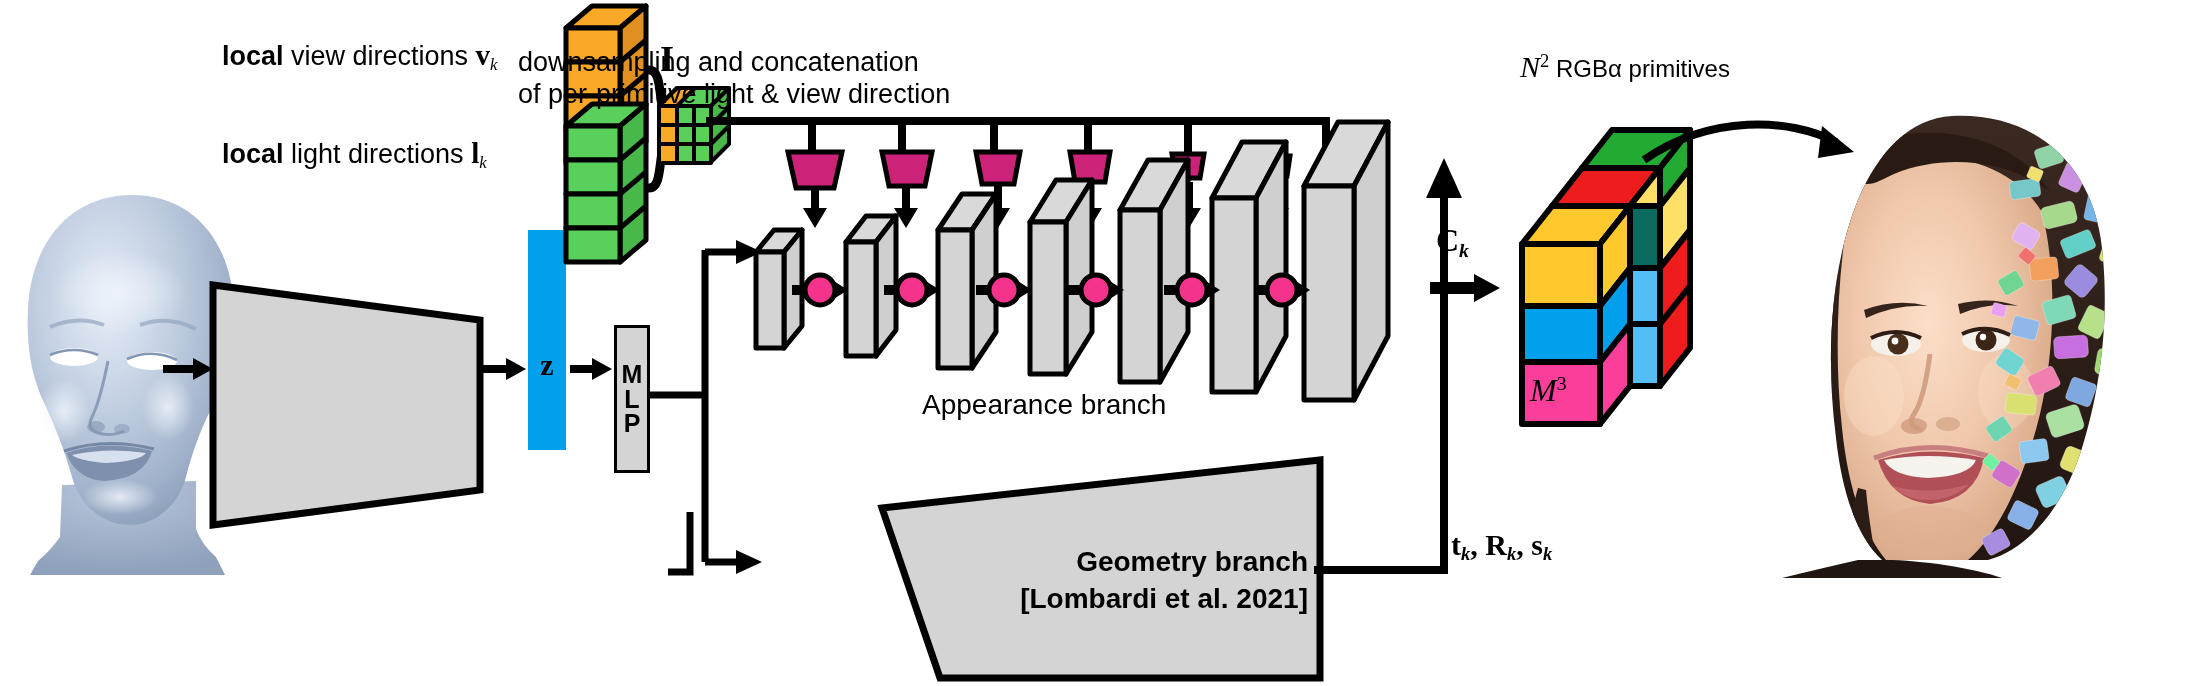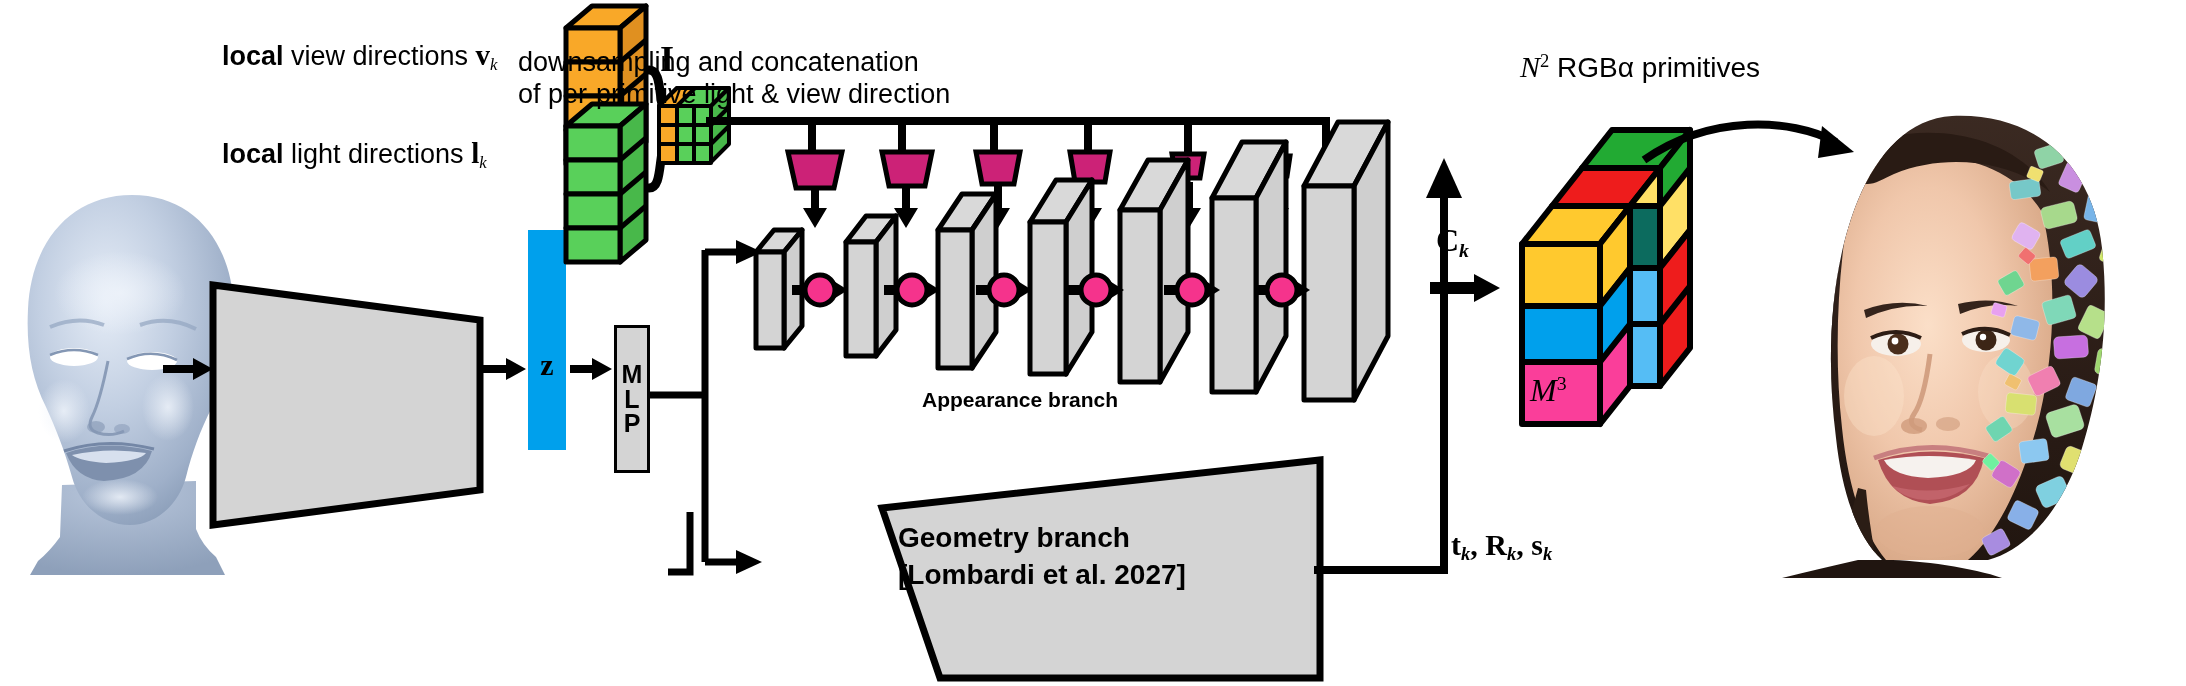--- a/index.html
+++ b/index.html
@@ -435,7 +435,7 @@
   </div>
 
   <div class="abs mathlbl" style="left:1520px; top:50px; font-size:30px;">
-    <span style="font-style:italic;">N</span><sup class="s">2</sup><span class="lbl" style="font-size:28px;text-align:right;"> RGBα primitives</span>
+    <span style="font-style:italic;">N</span><sup class="s">2</sup><span class="lbl" style="font-size:24px;text-align:right;"> RGBα primitives</span>
   </div>
 
   <div class="abs" style="left:1500px; top:110px;">

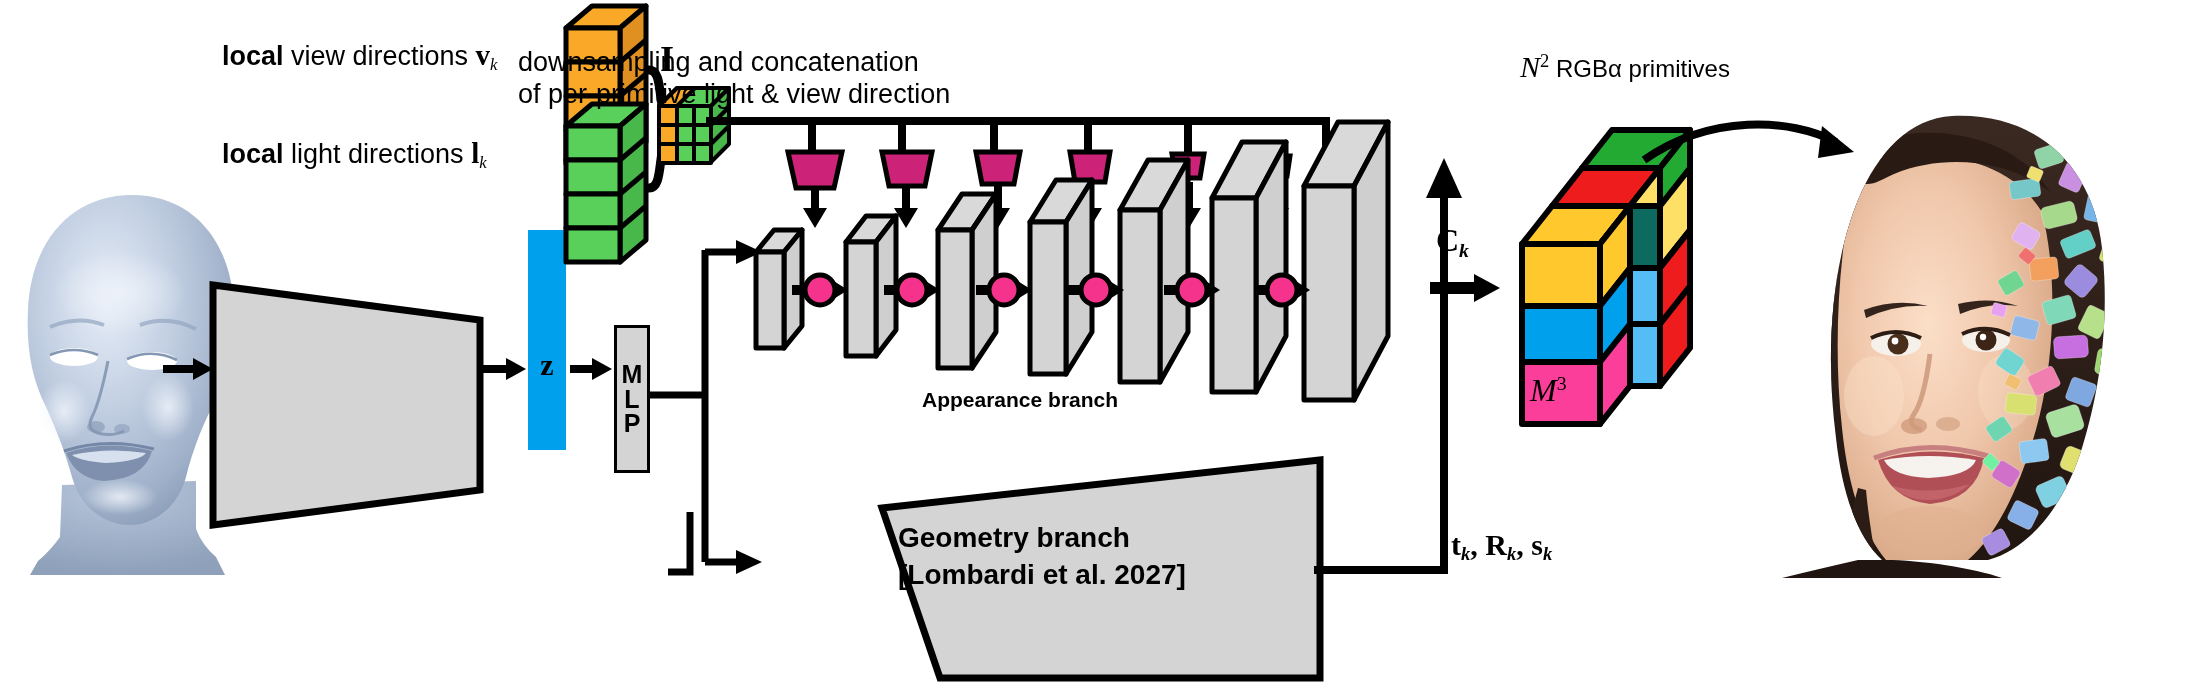--- a/index.html
+++ b/index.html
@@ -423,7 +423,7 @@
     </svg>
   </div>
 
-  <div class="abs lbl" style="left:922px; top:388px; font-size:21px;font-weight:bold;">Appearance branch</div>
+  <div class="abs lbl" style="left:922px; top:388px; font-size:28px;">Appearance branch</div>
 
   <div class="abs mathlbl bold" style="left:1436px; top:222px; font-size:32px;">
     <span>C</span><sub class="k">k</sub>

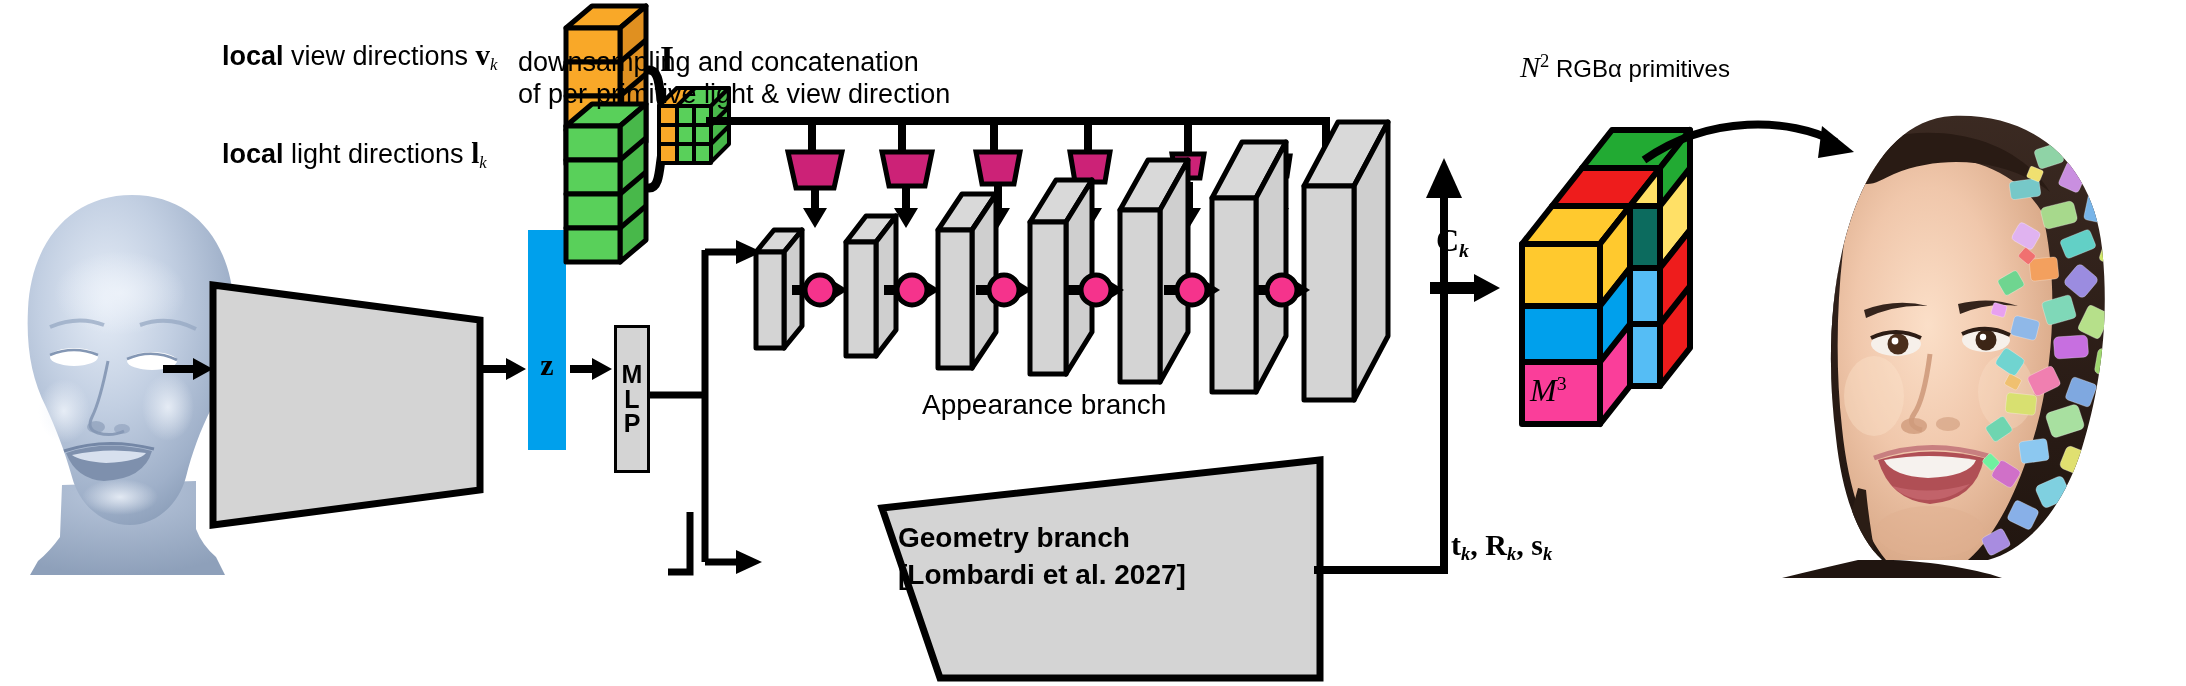--- a/index.html
+++ b/index.html
@@ -494,7 +494,7 @@
       <polygon points="4,76 442,28 442,246 62,246" fill="#d4d4d4" stroke="#000" stroke-width="7"></polygon>
     </svg>
   </div>
-  <div class="abs lbl bold" style="left:898px; top:520px; width:410px; text-align:left; font-size:28px; line-height:1.32;">
+  <div class="abs lbl bold" style="left:898px; top:544px; width:410px; text-align:right; font-size:28px; line-height:1.32;">
     <div>Geometry branch</div>
     <div>[Lombardi et al. 2027]</div>
   </div>

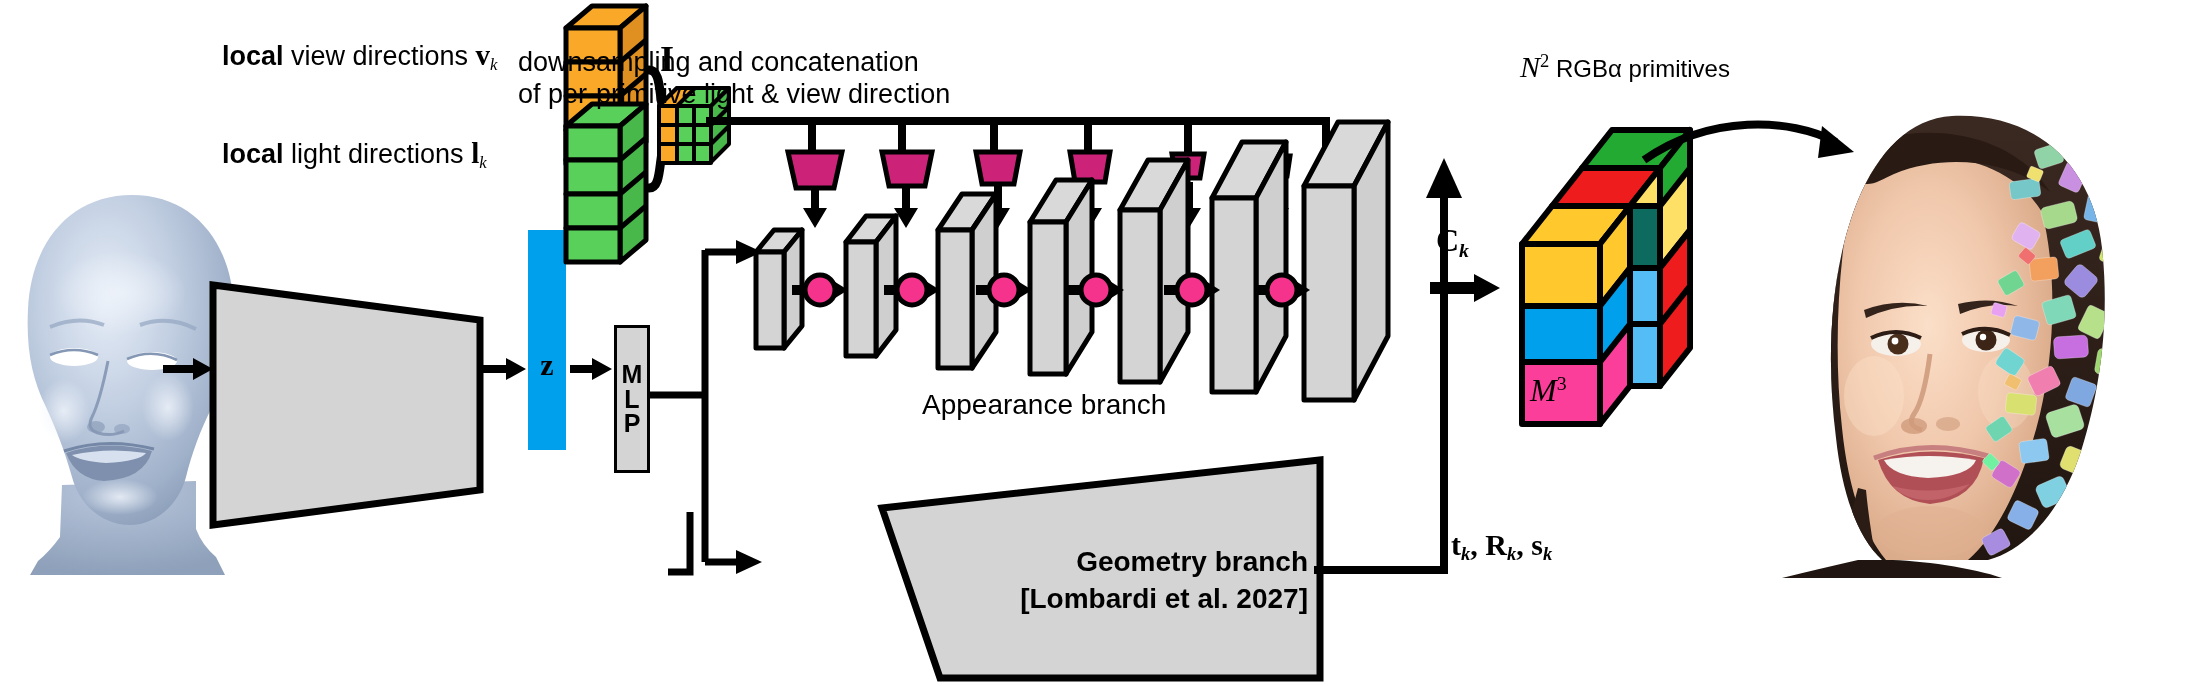--- a/index.html
+++ b/index.html
@@ -496,7 +496,7 @@
   </div>
   <div class="abs lbl bold" style="left:898px; top:544px; width:410px; text-align:right; font-size:28px; line-height:1.32;">
     <div>Geometry branch</div>
-    <div>[Lombardi et al. 2027]</div>
+    <div>[Lombardi et al. 2021]</div>
   </div>
 
   <div class="abs" style="left:1314px; top:158px;">

